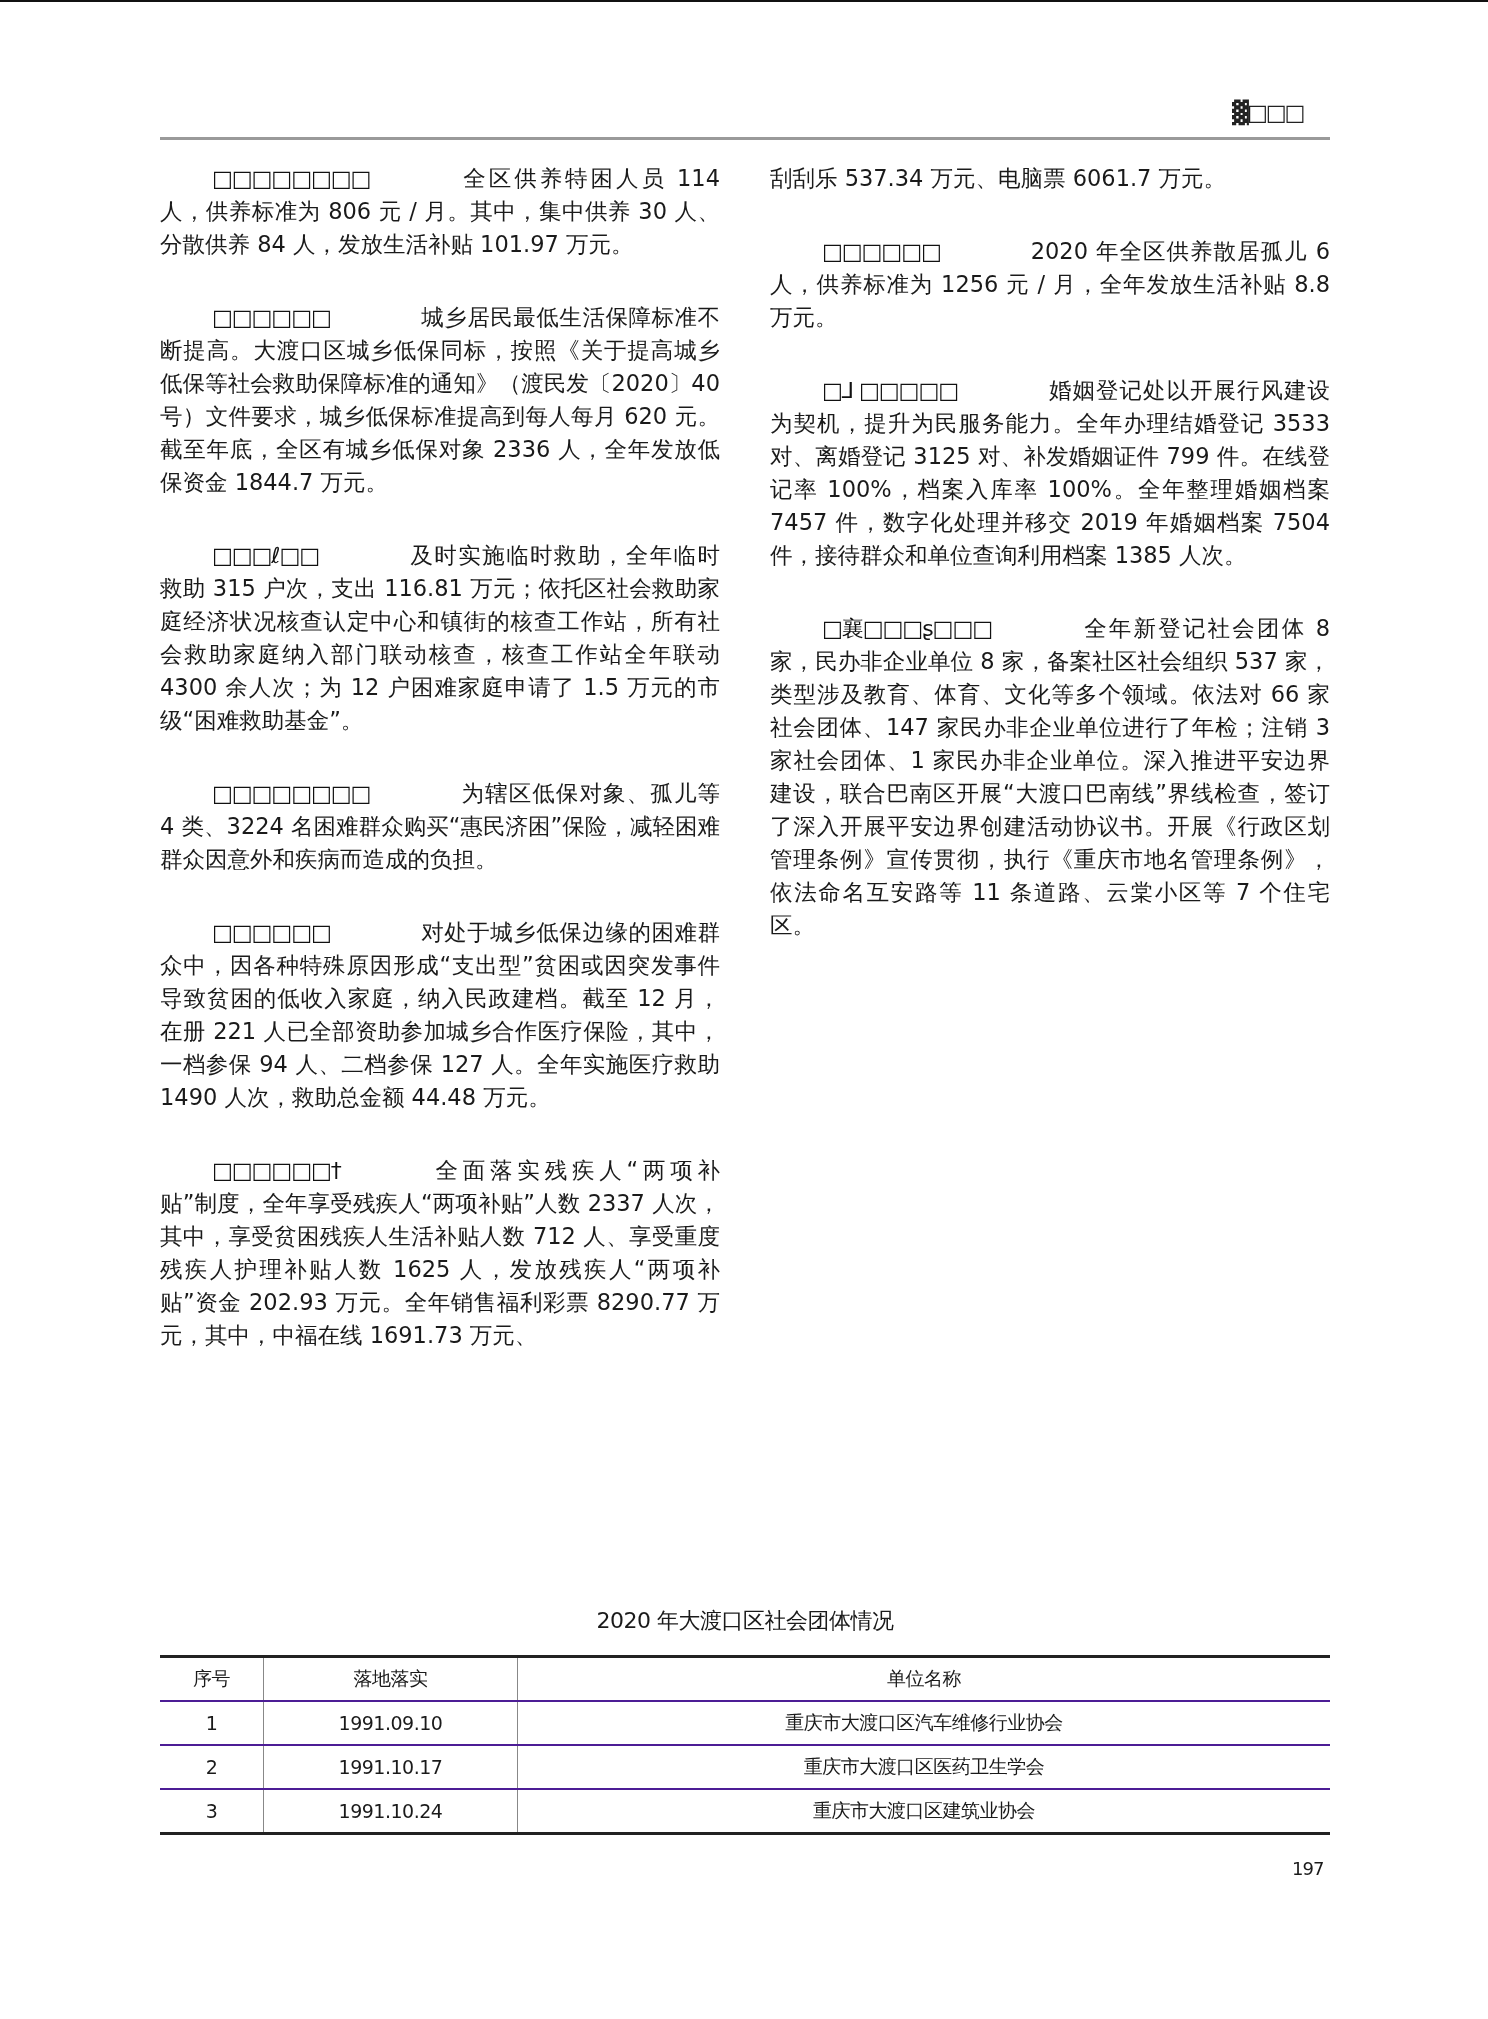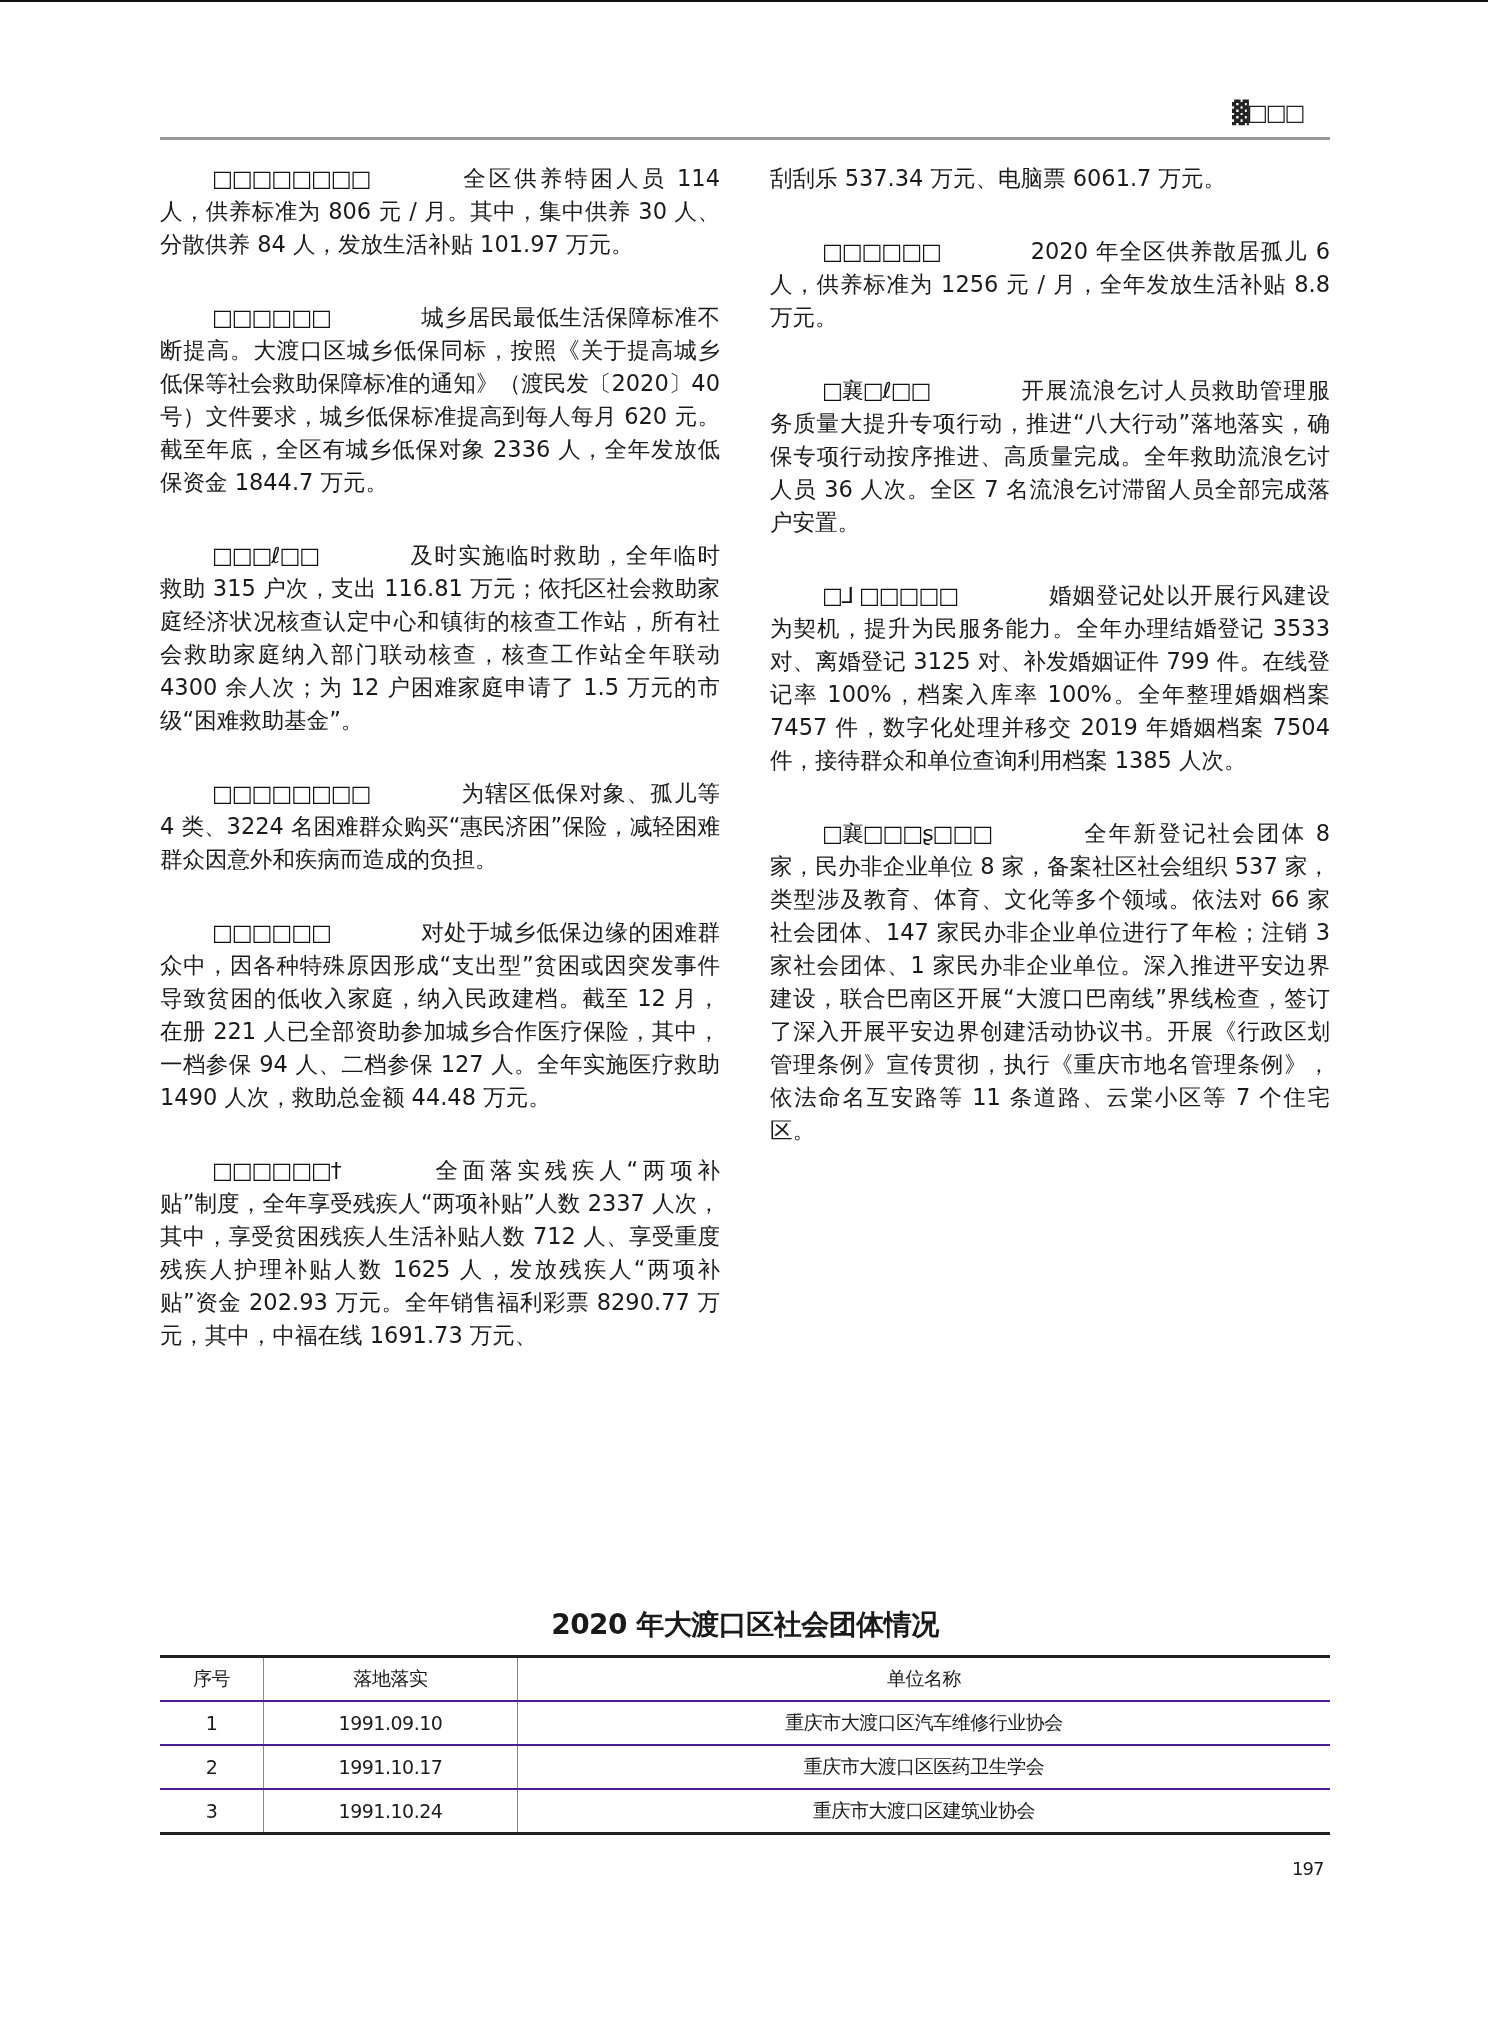--- a/index.html
+++ b/index.html
@@ -42,7 +42,6 @@
 <div class="col col-right">
   <p class="para"><span>刮刮乐 537.34 万元、电脑票 6061.7 万元。</span></p>
   <p class="para"><span class="heading">□□□□□□</span><span>2020 年全区供养散居孤儿 6 人，供养标准为 1256 元 / 月，全年发放生活补贴 8.8 万元。</span></p>
-  <p class="para"><span class="heading">□襄□ℓ□□</span><span>开展流浪乞讨人员救助管理服务质量大提升专项行动，推进“八大行动”落地落实，确保专项行动按序推进、高质量完成。全年救助流浪乞讨人员 36 人次。全区 7 名流浪乞讨滞留人员全部完成落户安置。</span></p>
   <p class="para"><span class="heading">□⅃ □□□□□</span><span>婚姻登记处以开展行风建设为契机，提升为民服务能力。全年办理结婚登记 3533 对、离婚登记 3125 对、补发婚姻证件 799 件。在线登记率 100%，档案入库率 100%。全年整理婚姻档案 7457 件，数字化处理并移交 2019 年婚姻档案 7504 件，接待群众和单位查询利用档案 1385 人次。</span></p>
   <p class="para"><span class="heading">□襄□□□ʂ□□□</span><span>全年新登记社会团体 8 家，民办非企业单位 8 家，备案社区社会组织 537 家，类型涉及教育、体育、文化等多个领域。依法对 66 家社会团体、147 家民办非企业单位进行了年检；注销 3 家社会团体、1 家民办非企业单位。深入推进平安边界建设，联合巴南区开展“大渡口巴南线”界线检查，签订了深入开展平安边界创建活动协议书。开展《行政区划管理条例》宣传贯彻，执行《重庆市地名管理条例》，依法命名互安路等 11 条道路、云棠小区等 7 个住宅区。</span></p>
 </div>

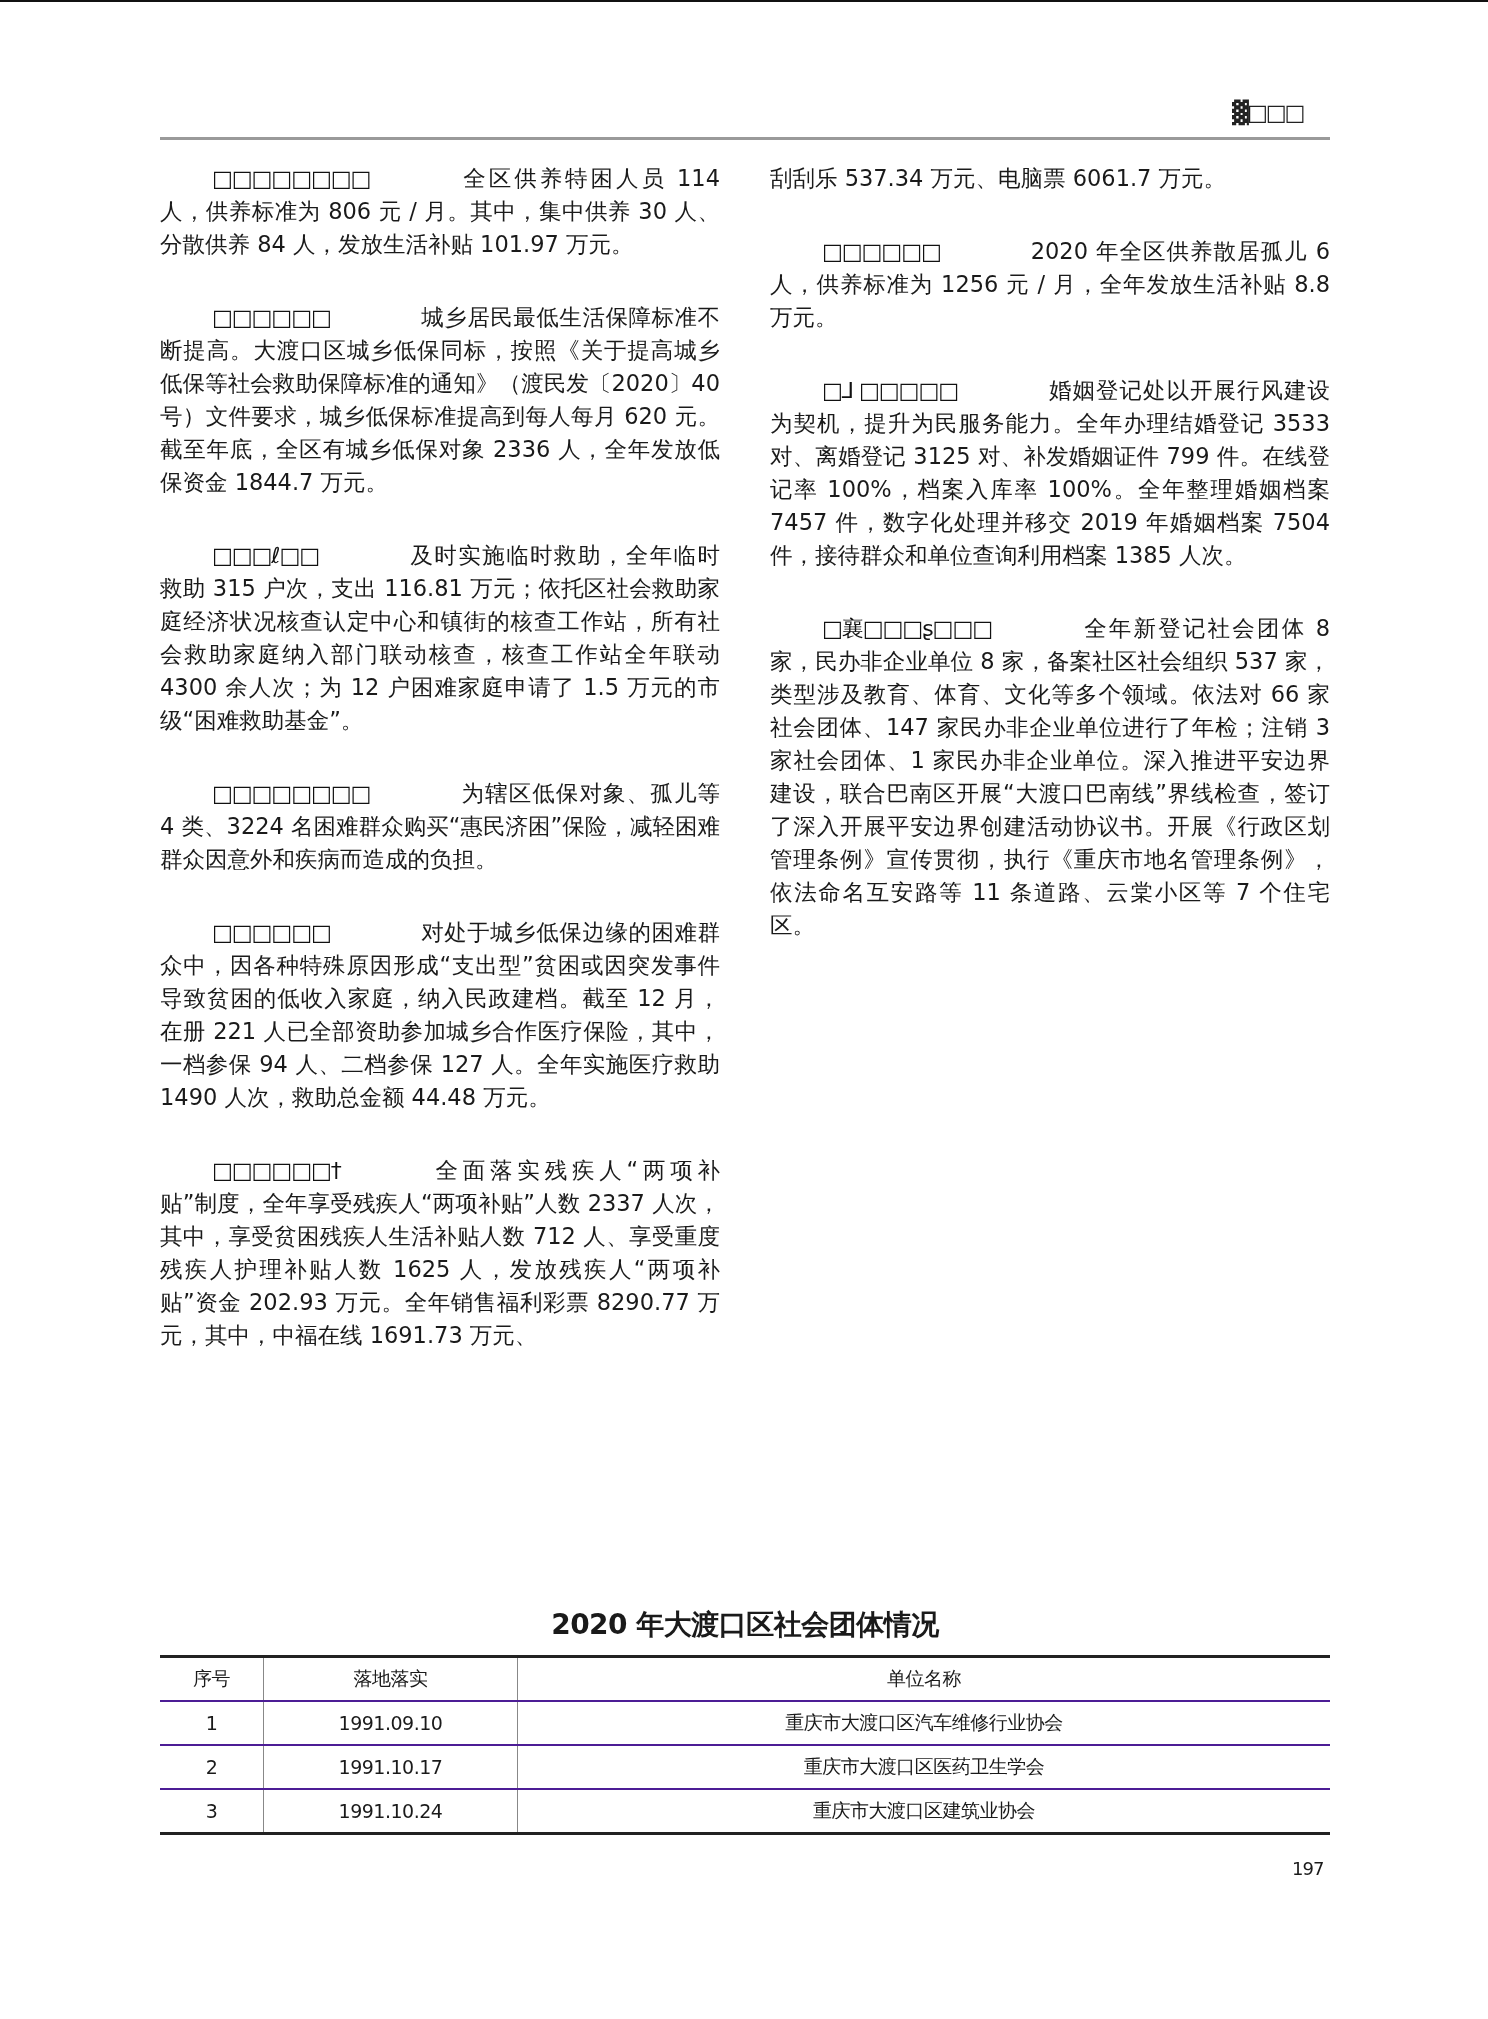--- a/index.html
+++ b/index.html
@@ -13,7 +13,7 @@
     .col-right { left: 770px; }
     .para { margin: 0 0 40px 0; text-indent: 0; }
     .heading { display: inline-block; margin-left: 52px; margin-right: 90px; letter-spacing: -1px; font-size: 22px; color: #111; }
-    .table-title { position: absolute; top: 1606px; left: 160px; width: 1170px; text-align: center; font-size: 28px; letter-spacing: -0.5px; font-weight: bold; }
+    .table-title { position: absolute; top: 1606px; left: 160px; width: 1170px; text-align: center; font-size: 22px; letter-spacing: -0.5px; }
     table.gt { position: absolute; top: 1655px; left: 160px; width: 1170px; border-collapse: collapse; font-size: 19px; }
     table.gt th, table.gt td { height: 42px; text-align: center; font-weight: normal; padding: 0; letter-spacing: -0.5px; }
     table.gt thead tr { border-top: 3px solid #222; }

